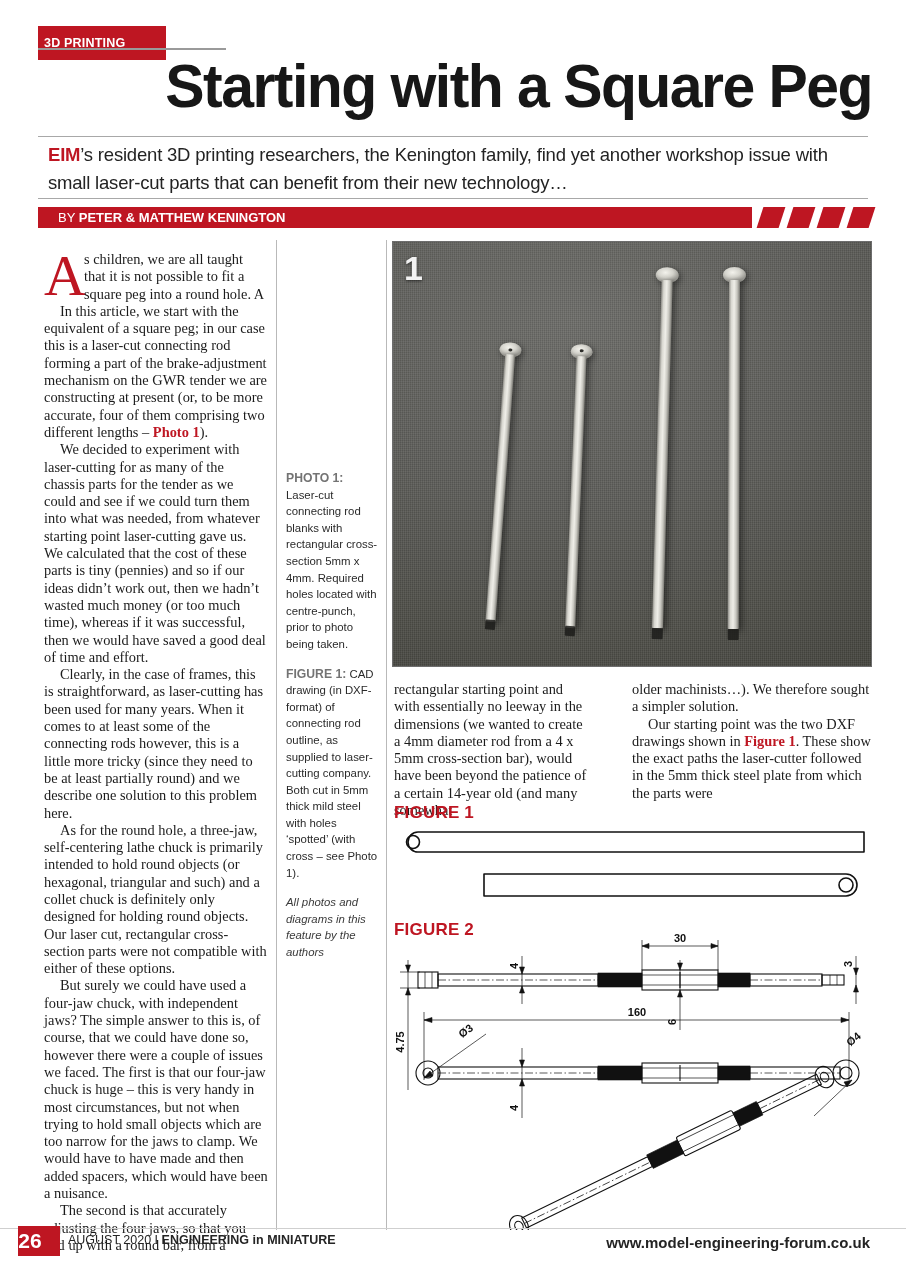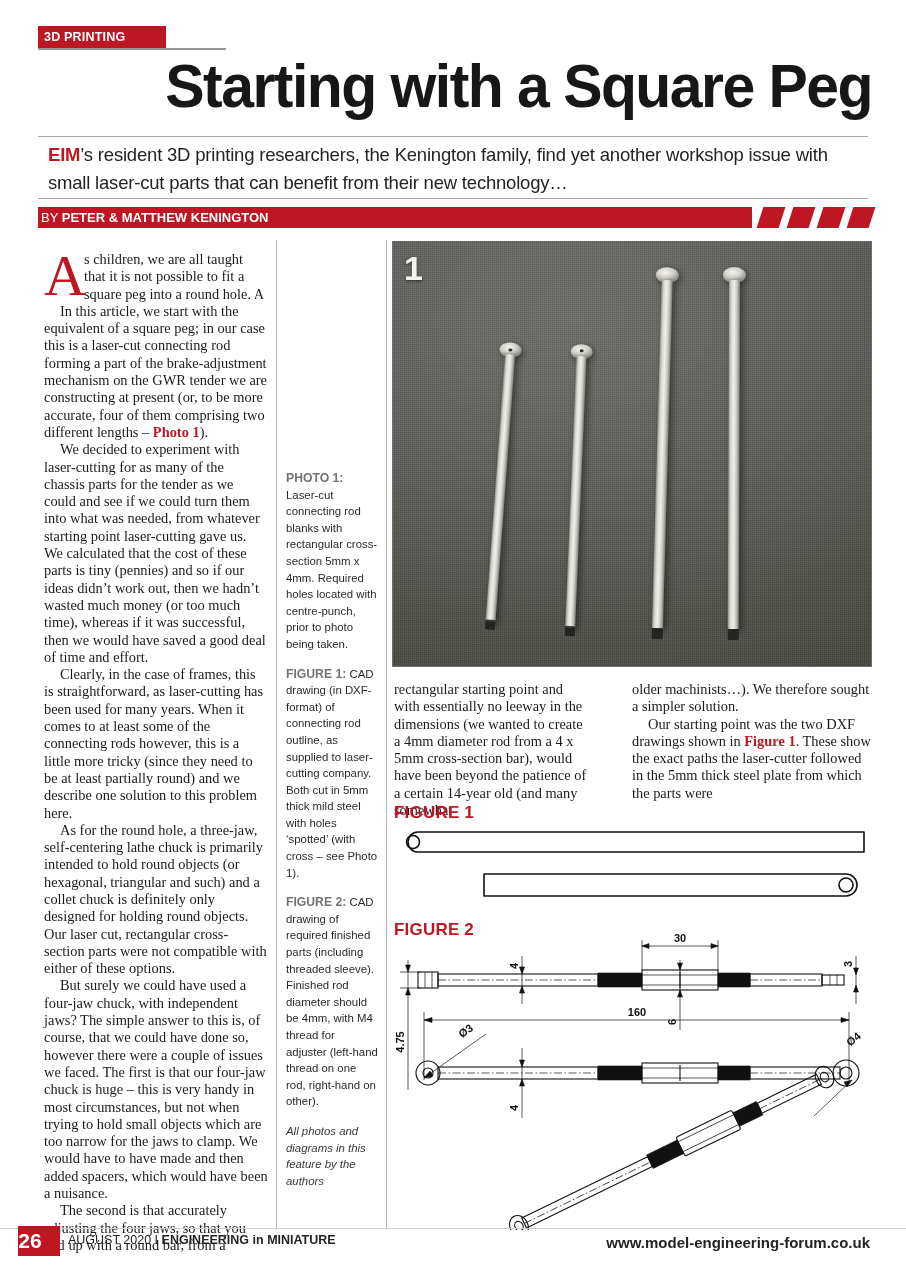--- a/index.html
+++ b/index.html
@@ -7,7 +7,7 @@
        font-family:"Liberation Serif",serif;color:#1a1a1a;}
 
   
-  #kicker-bar{position:absolute;left:38px;top:26px;width:128px;height:22px;
+  #kicker-bar{position:absolute;left:38px;top:26px;width:128px;height:34px;
        background:#BE1622;display:flex;align-items:center;}
   #kicker-bar .lbl{color:#fff;font-family:"Liberation Sans",sans-serif;
        font-weight:bold;font-size:12.5px;letter-spacing:.2px;padding-left:6px;}

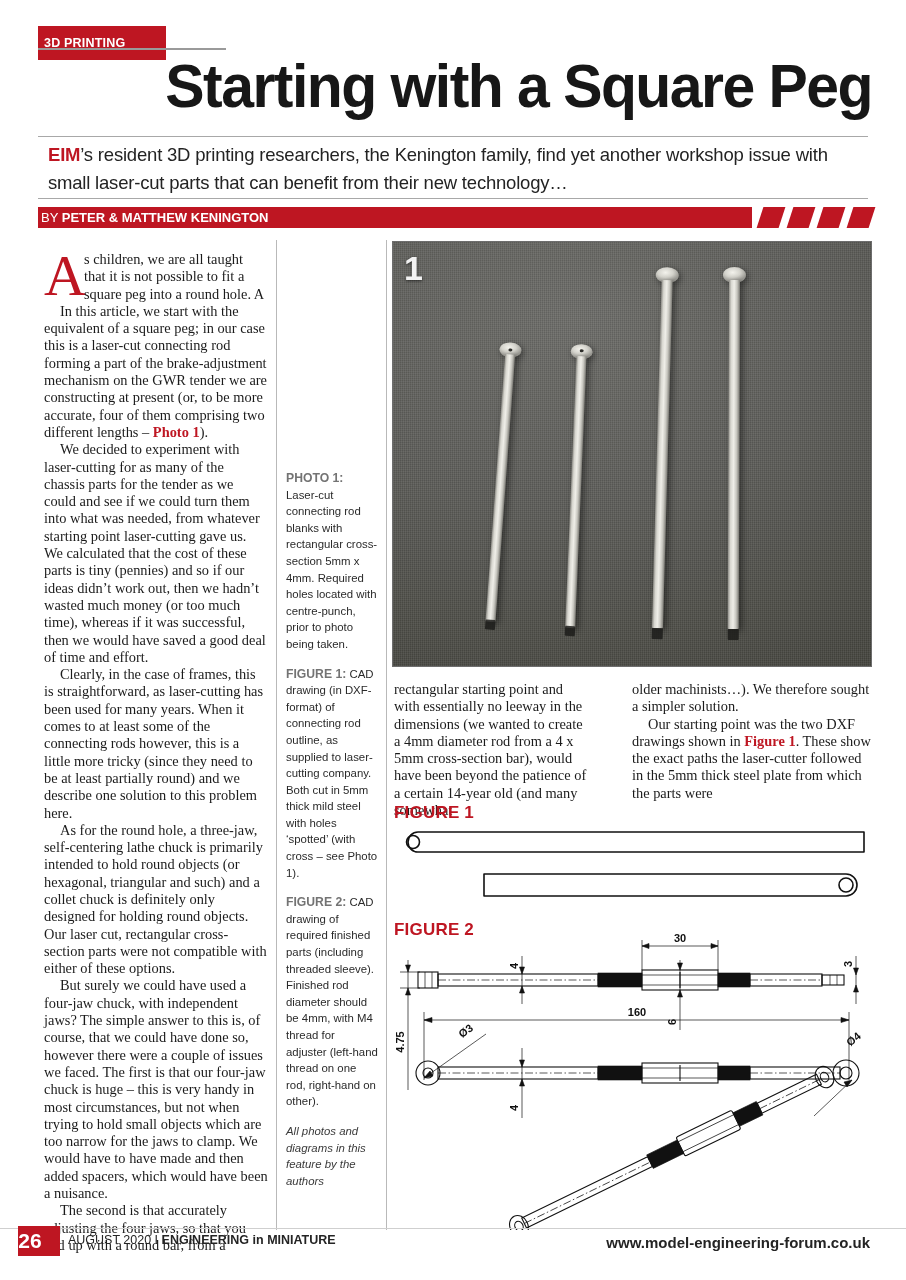--- a/index.html
+++ b/index.html
@@ -27,7 +27,7 @@
 
   #byline-bar{position:absolute;left:38px;top:207px;width:714px;height:21px;background:#BE1622;}
   #byline-bar .txt{color:#fff;font-family:"Liberation Sans",sans-serif;
-       font-size:13px;line-height:21px;padding-left:3px;white-space:nowrap;}
+       font-size:13px;line-height:21px;padding-left:20px;white-space:nowrap;}
   #byline-bar .txt b{font-weight:bold;}
   .stripe{position:absolute;top:207px;width:22px;height:21px;background:#BE1622;
        transform:skewX(-18deg);}

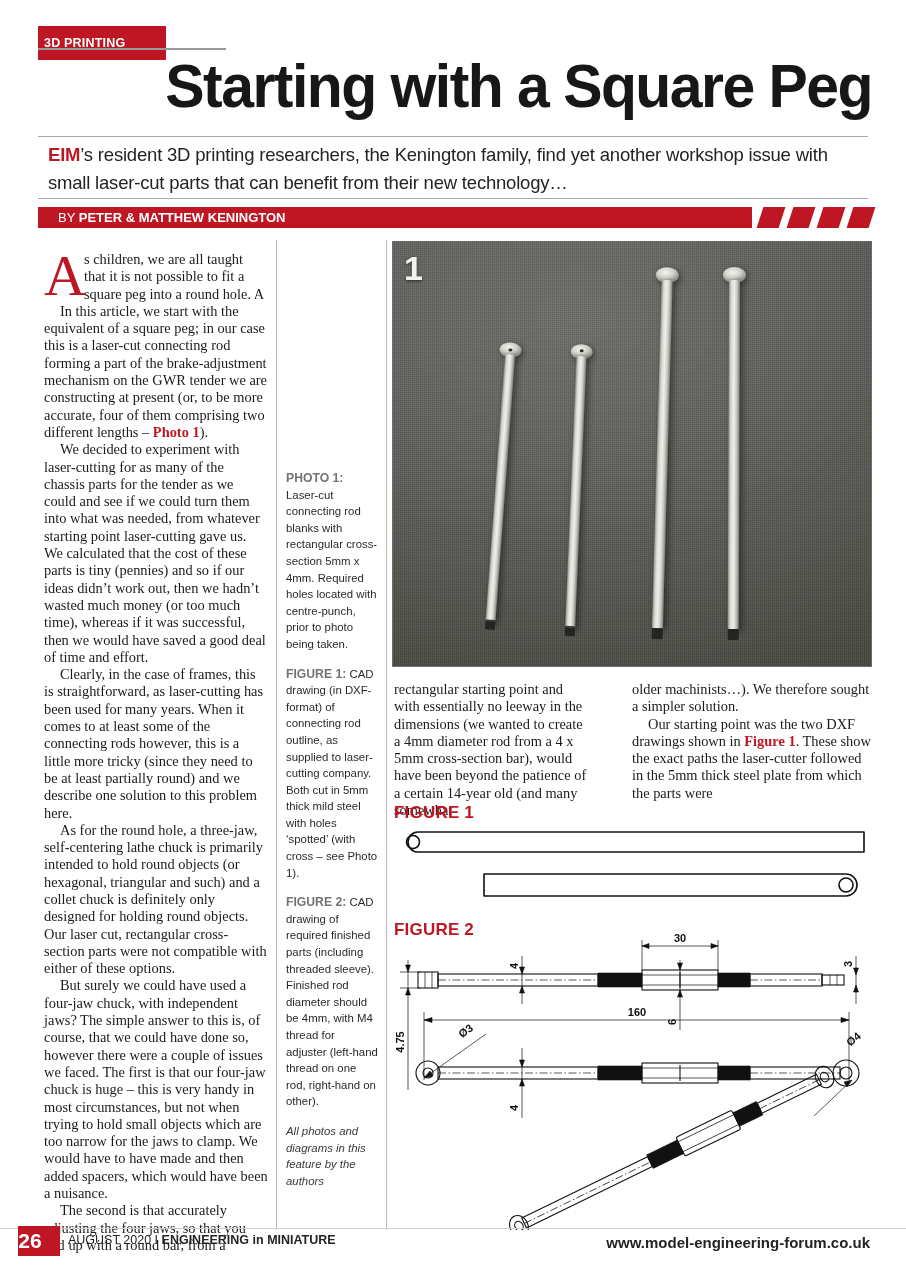--- a/index.html
+++ b/index.html
@@ -180,10 +180,6 @@
     <span class="chead">FIGURE 1:</span>
     <span>CAD drawing (in DXF-format) of connecting rod outline, as supplied to laser-cutting company. Both cut in 5mm thick mild steel with holes ‘spotted’ (with cross – see Photo 1).</span>
   </div>
-  <div class="blk">
-    <span class="chead">FIGURE 2:</span>
-    <span>CAD drawing of required finished parts (including threaded sleeve). Finished rod diameter should be 4mm, with M4 thread for adjuster (left-hand thread on one rod, right-hand on other).</span>
-  </div>
   <div class="credit">All photos and diagrams in this feature by the authors</div>
 </div>
 

